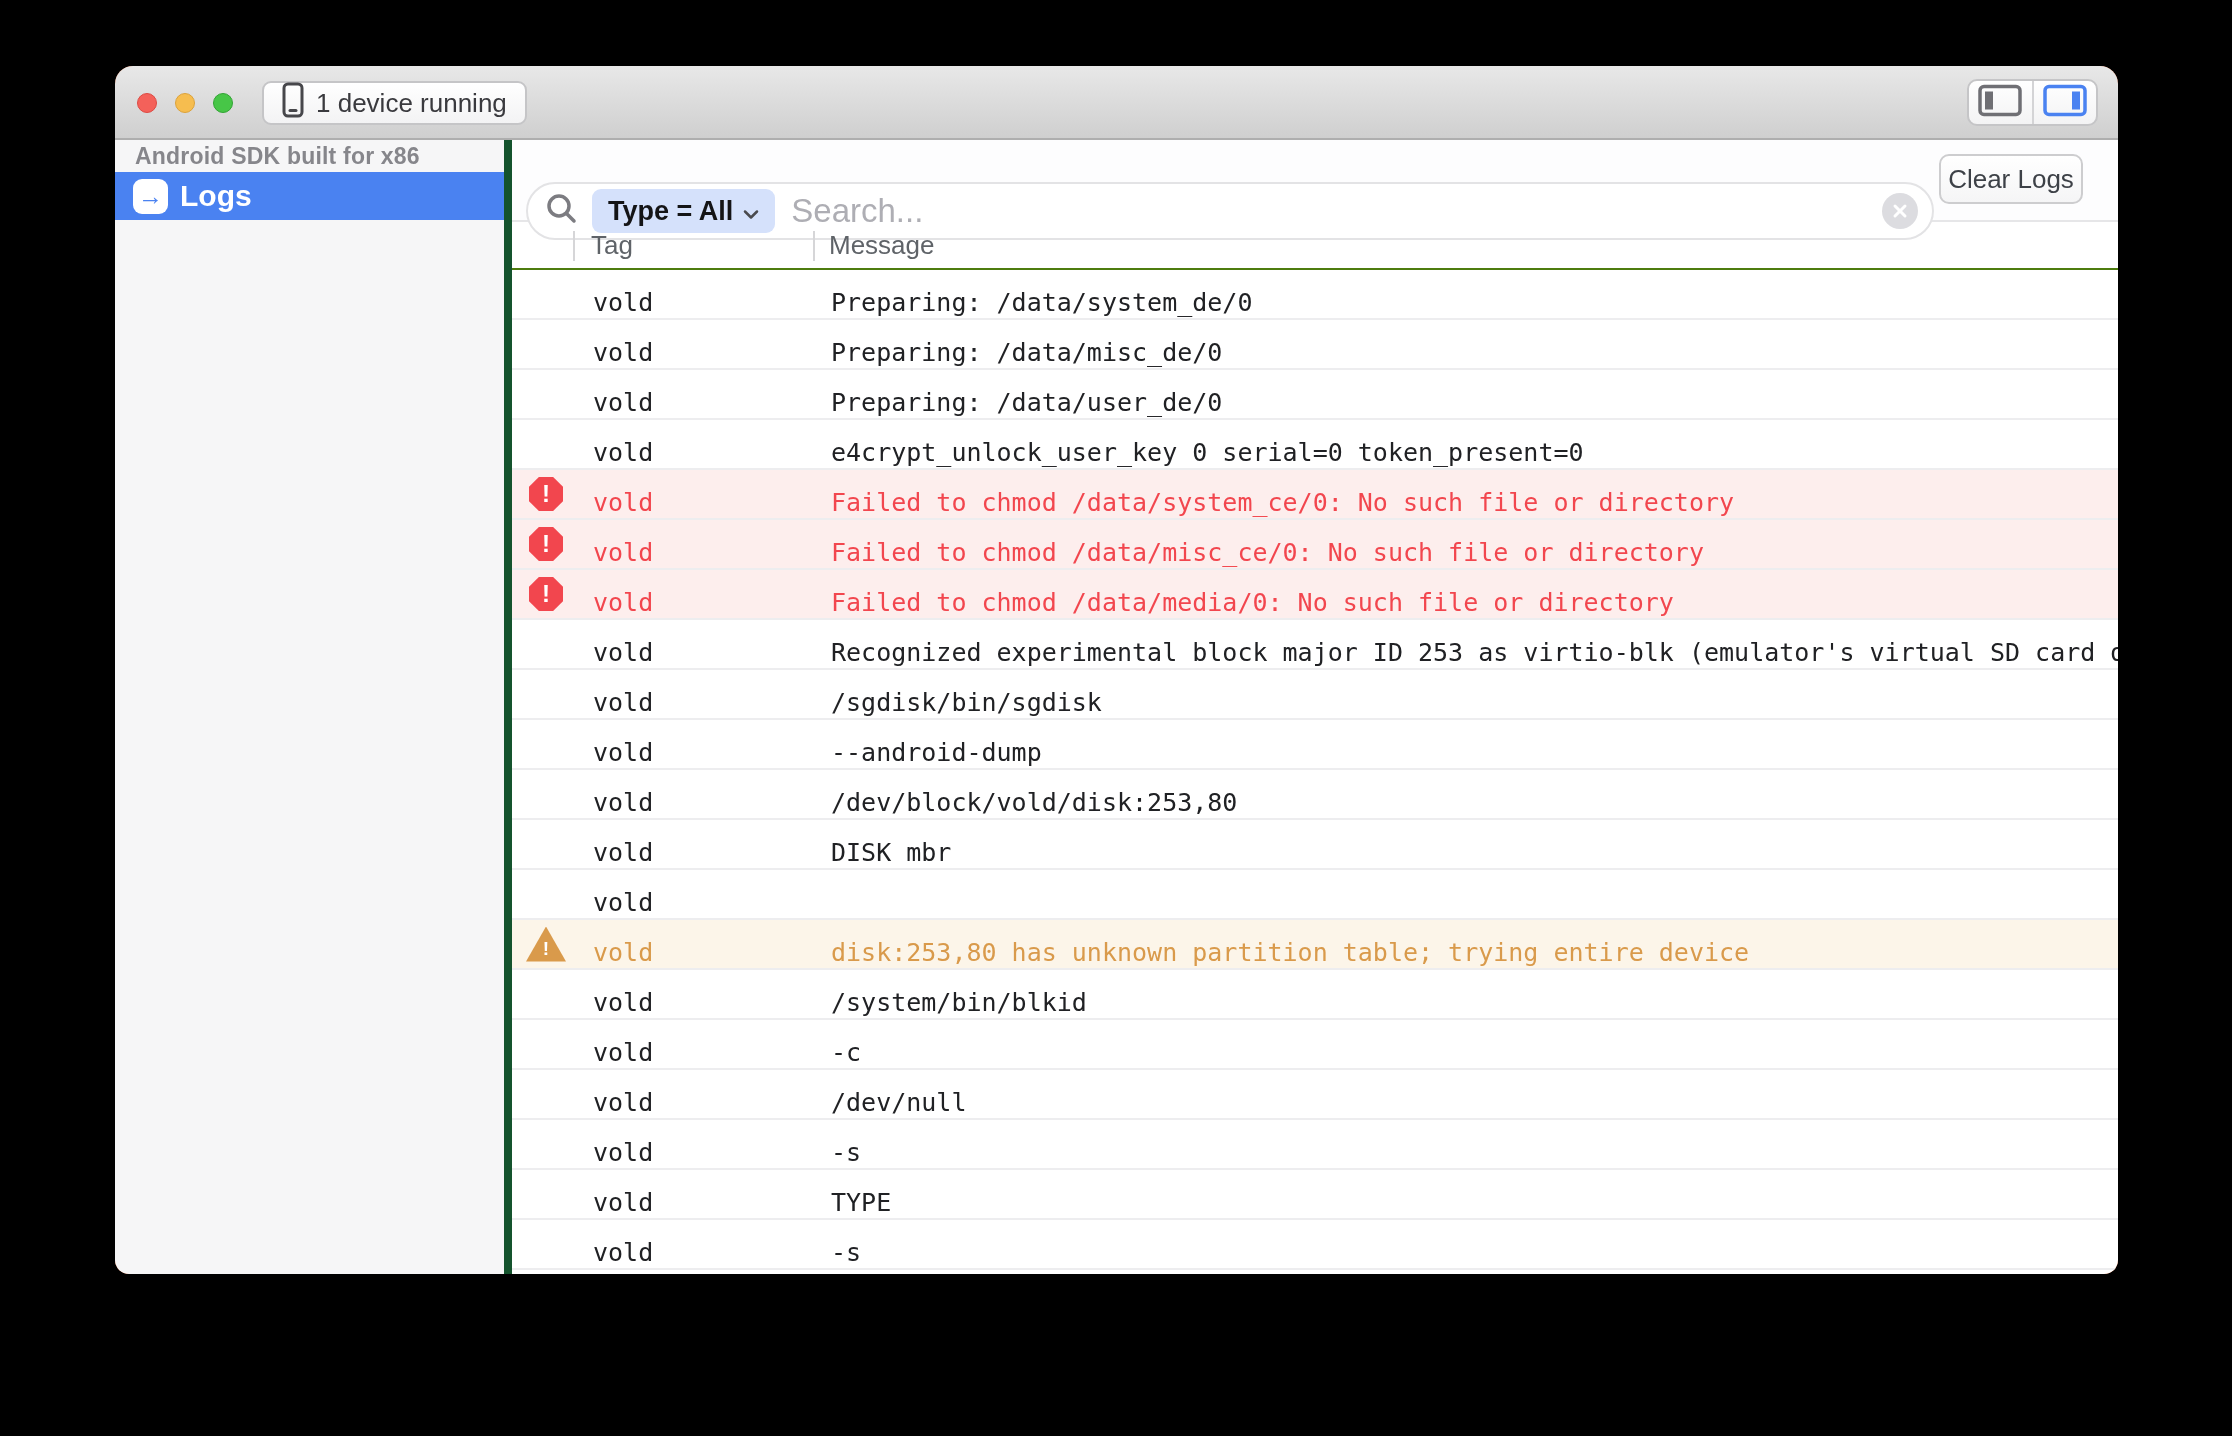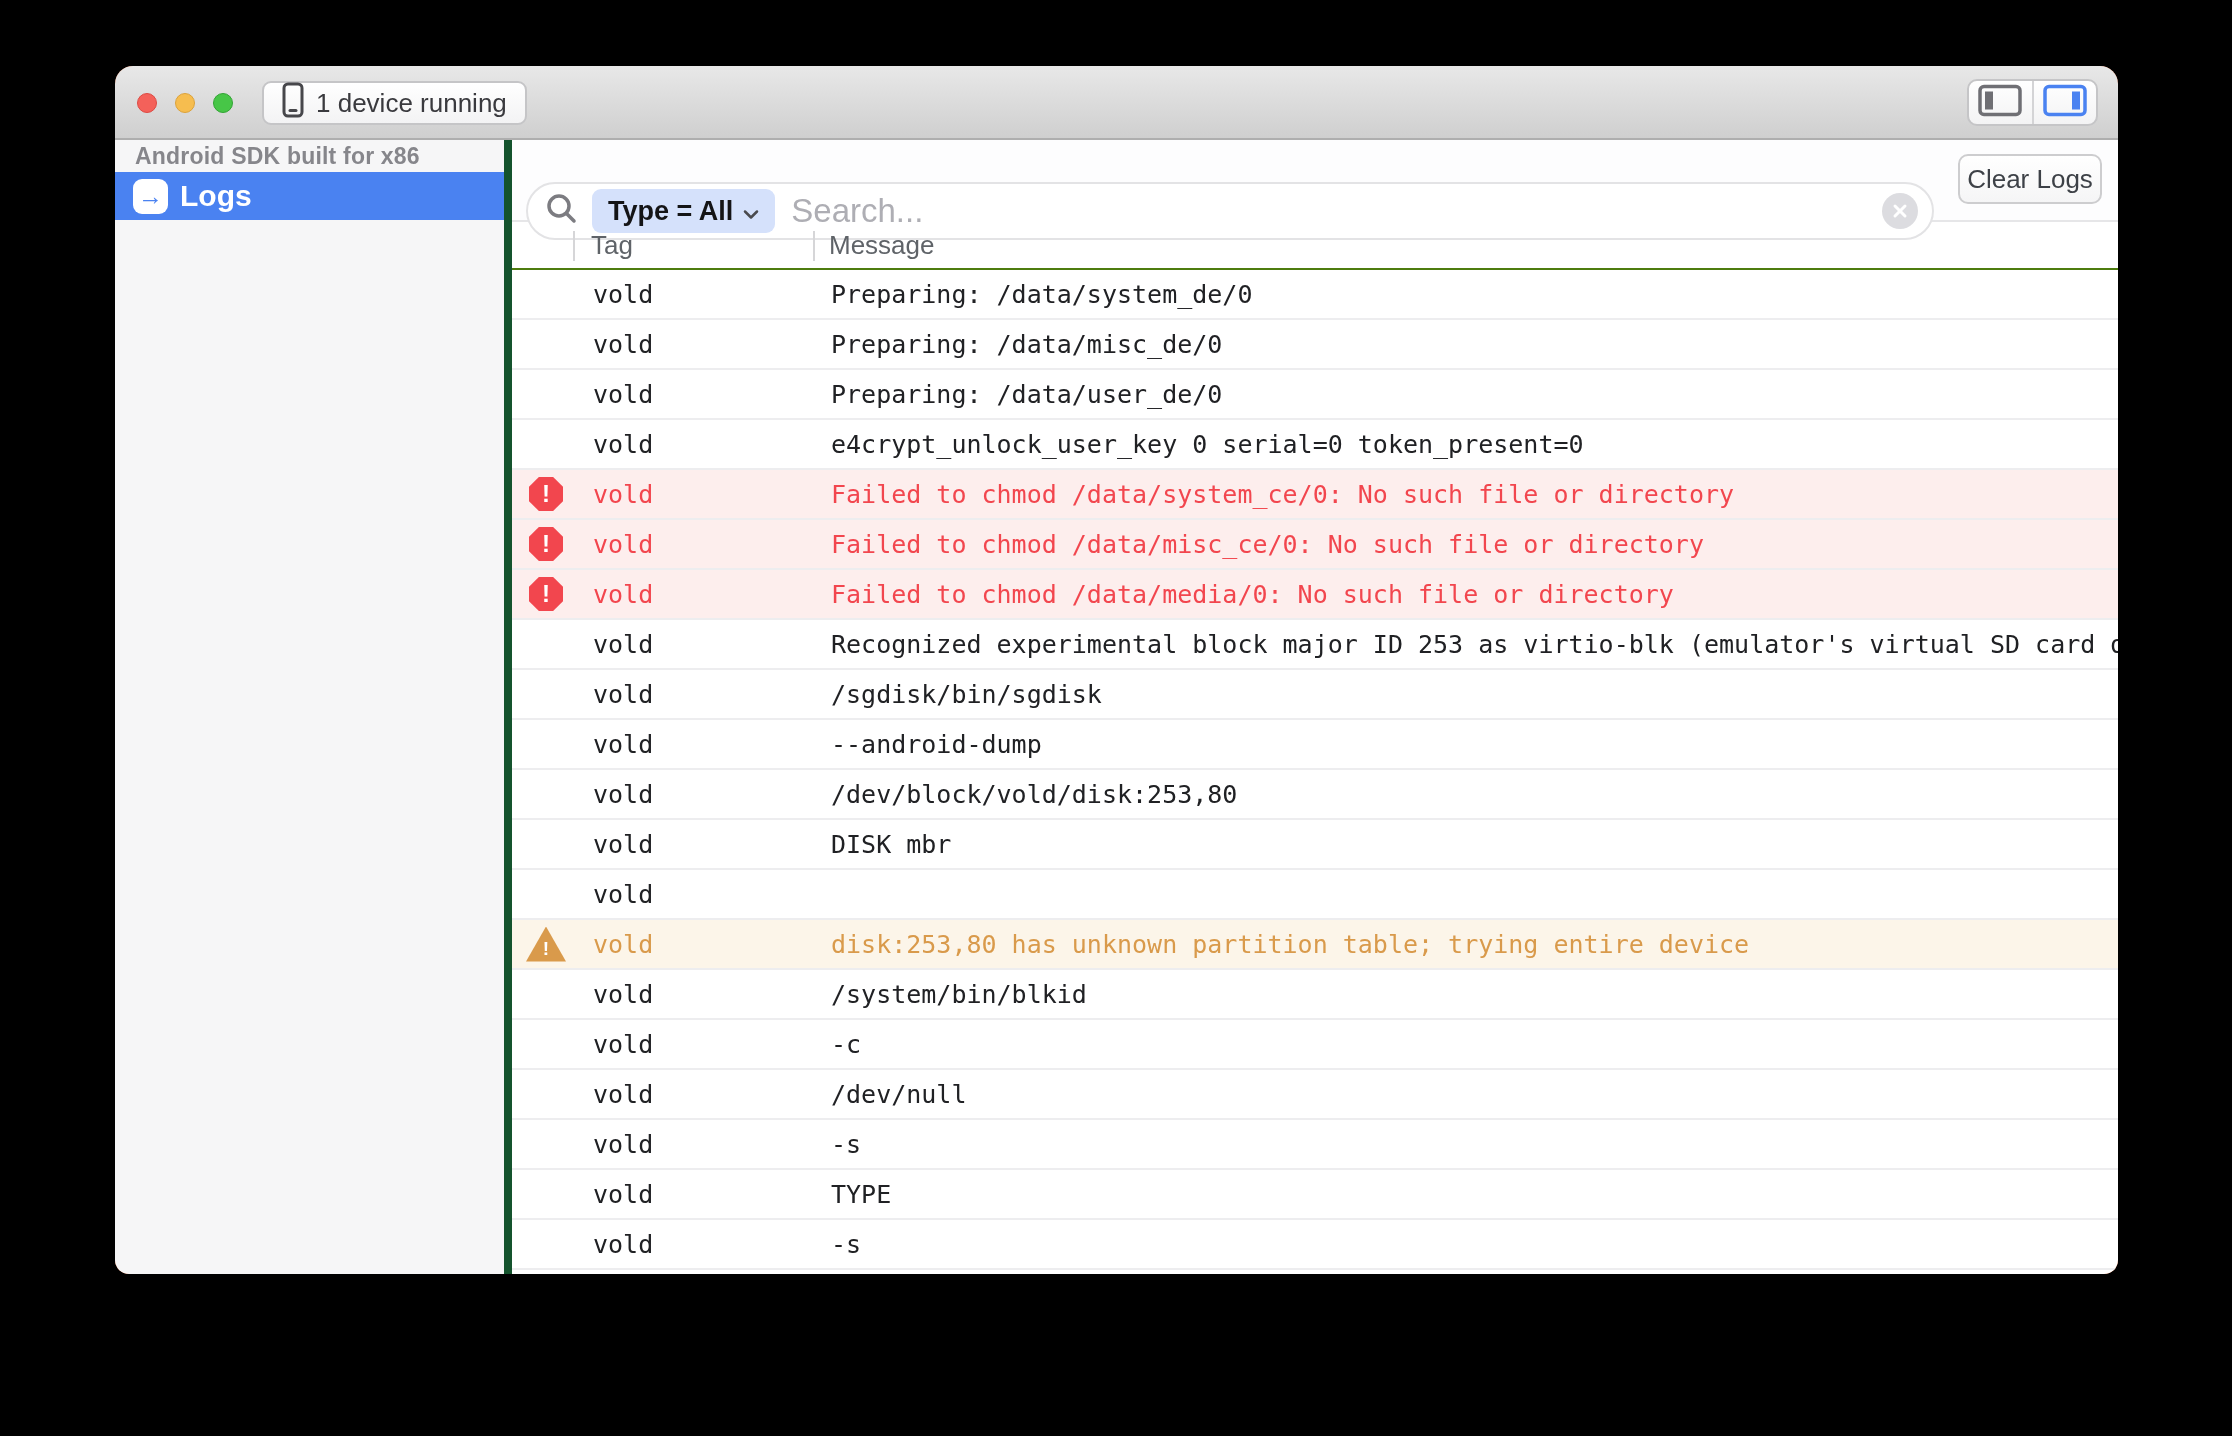--- a/index.html
+++ b/index.html
@@ -61,7 +61,7 @@
   .clear-x { width: 36px; height: 36px; border-radius: 50%; background: #dcdce0;
              margin-right: 14px; display: flex; align-items: center; justify-content: center;
              flex: 0 0 auto; }
-  .clear-logs { position: absolute; right: 16px; top: 14px; height: 50px; width: 144px;
+  .clear-logs { position: absolute; right: 35px; top: 14px; height: 50px; width: 144px;
                 background: linear-gradient(#ffffff, #f5f5f6); border: 2px solid #cdcdcf;
                 border-radius: 10px; display: flex; align-items: center; justify-content: center;
                 font-size: 26px; color: #3d4147; }

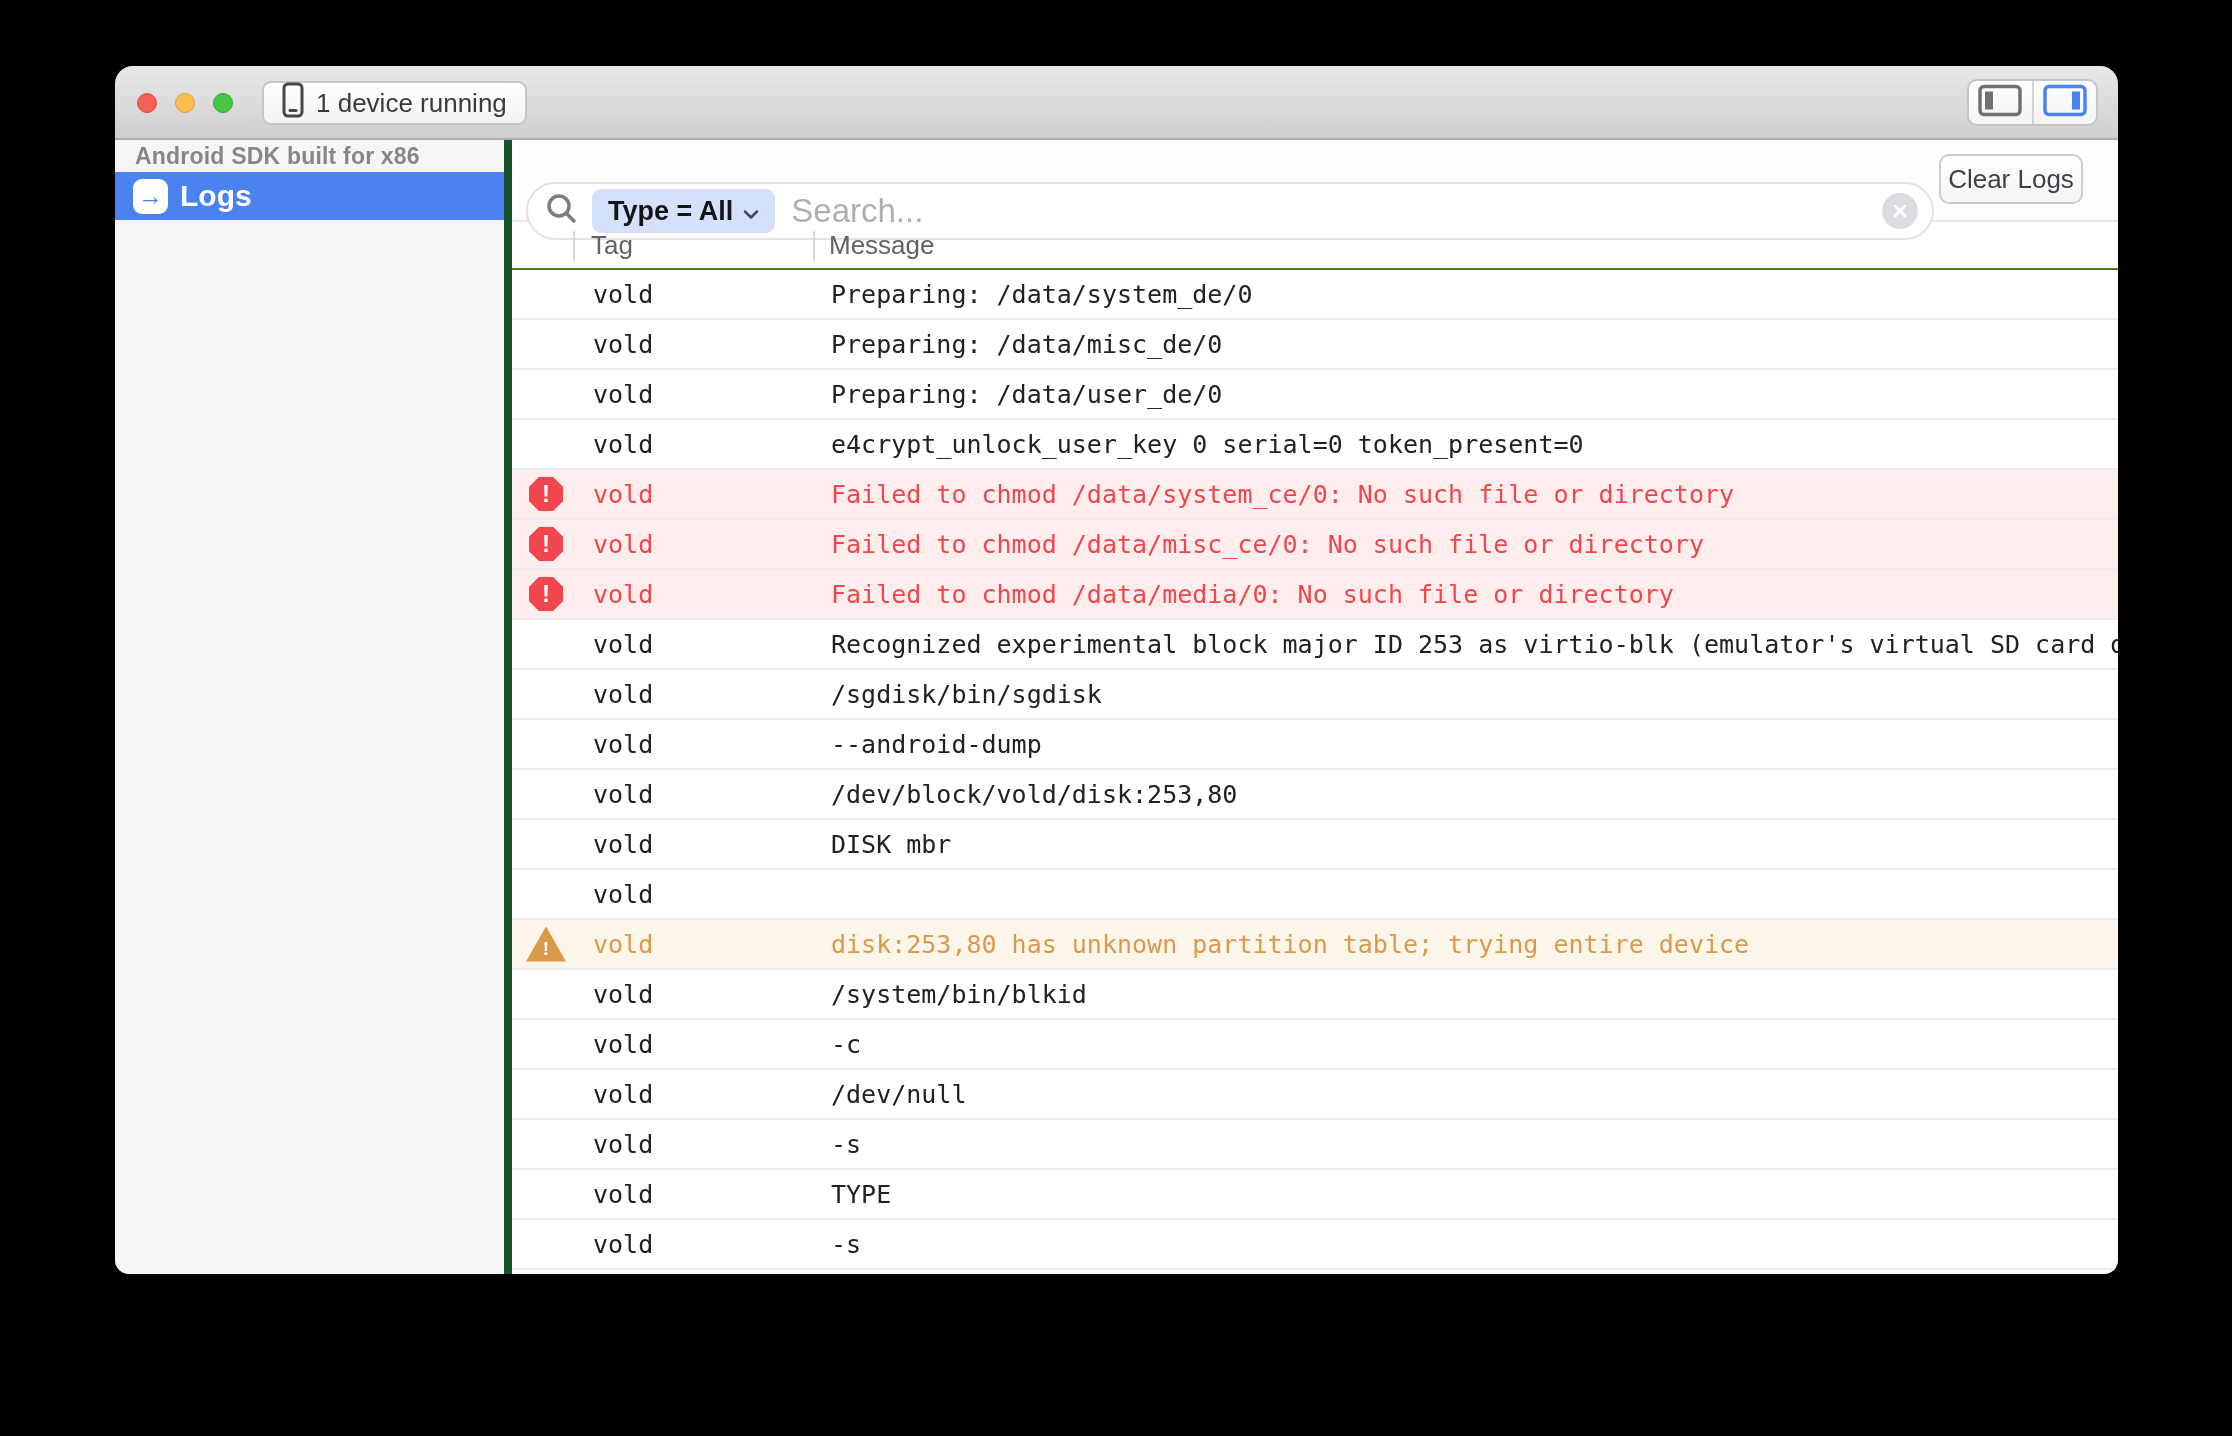--- a/index.html
+++ b/index.html
@@ -77,7 +77,7 @@
   .rows { flex: 1; overflow: hidden; }
   .row { height: 50px; position: relative; border-bottom: 2px solid #ededef;
          font-family: "DejaVu Sans Mono", monospace; font-size: 25px; color: #202124; }
-  .row .cell { position: absolute; top: 0; height: 48px; display: flex; align-items: center;
+  .row .cell { position: absolute; top: 8px; height: 48px; display: flex; align-items: center;
                white-space: pre; }
   .row .tag { left: 81px; }
   .row .message { left: 319px; right: 0; overflow: hidden; }

